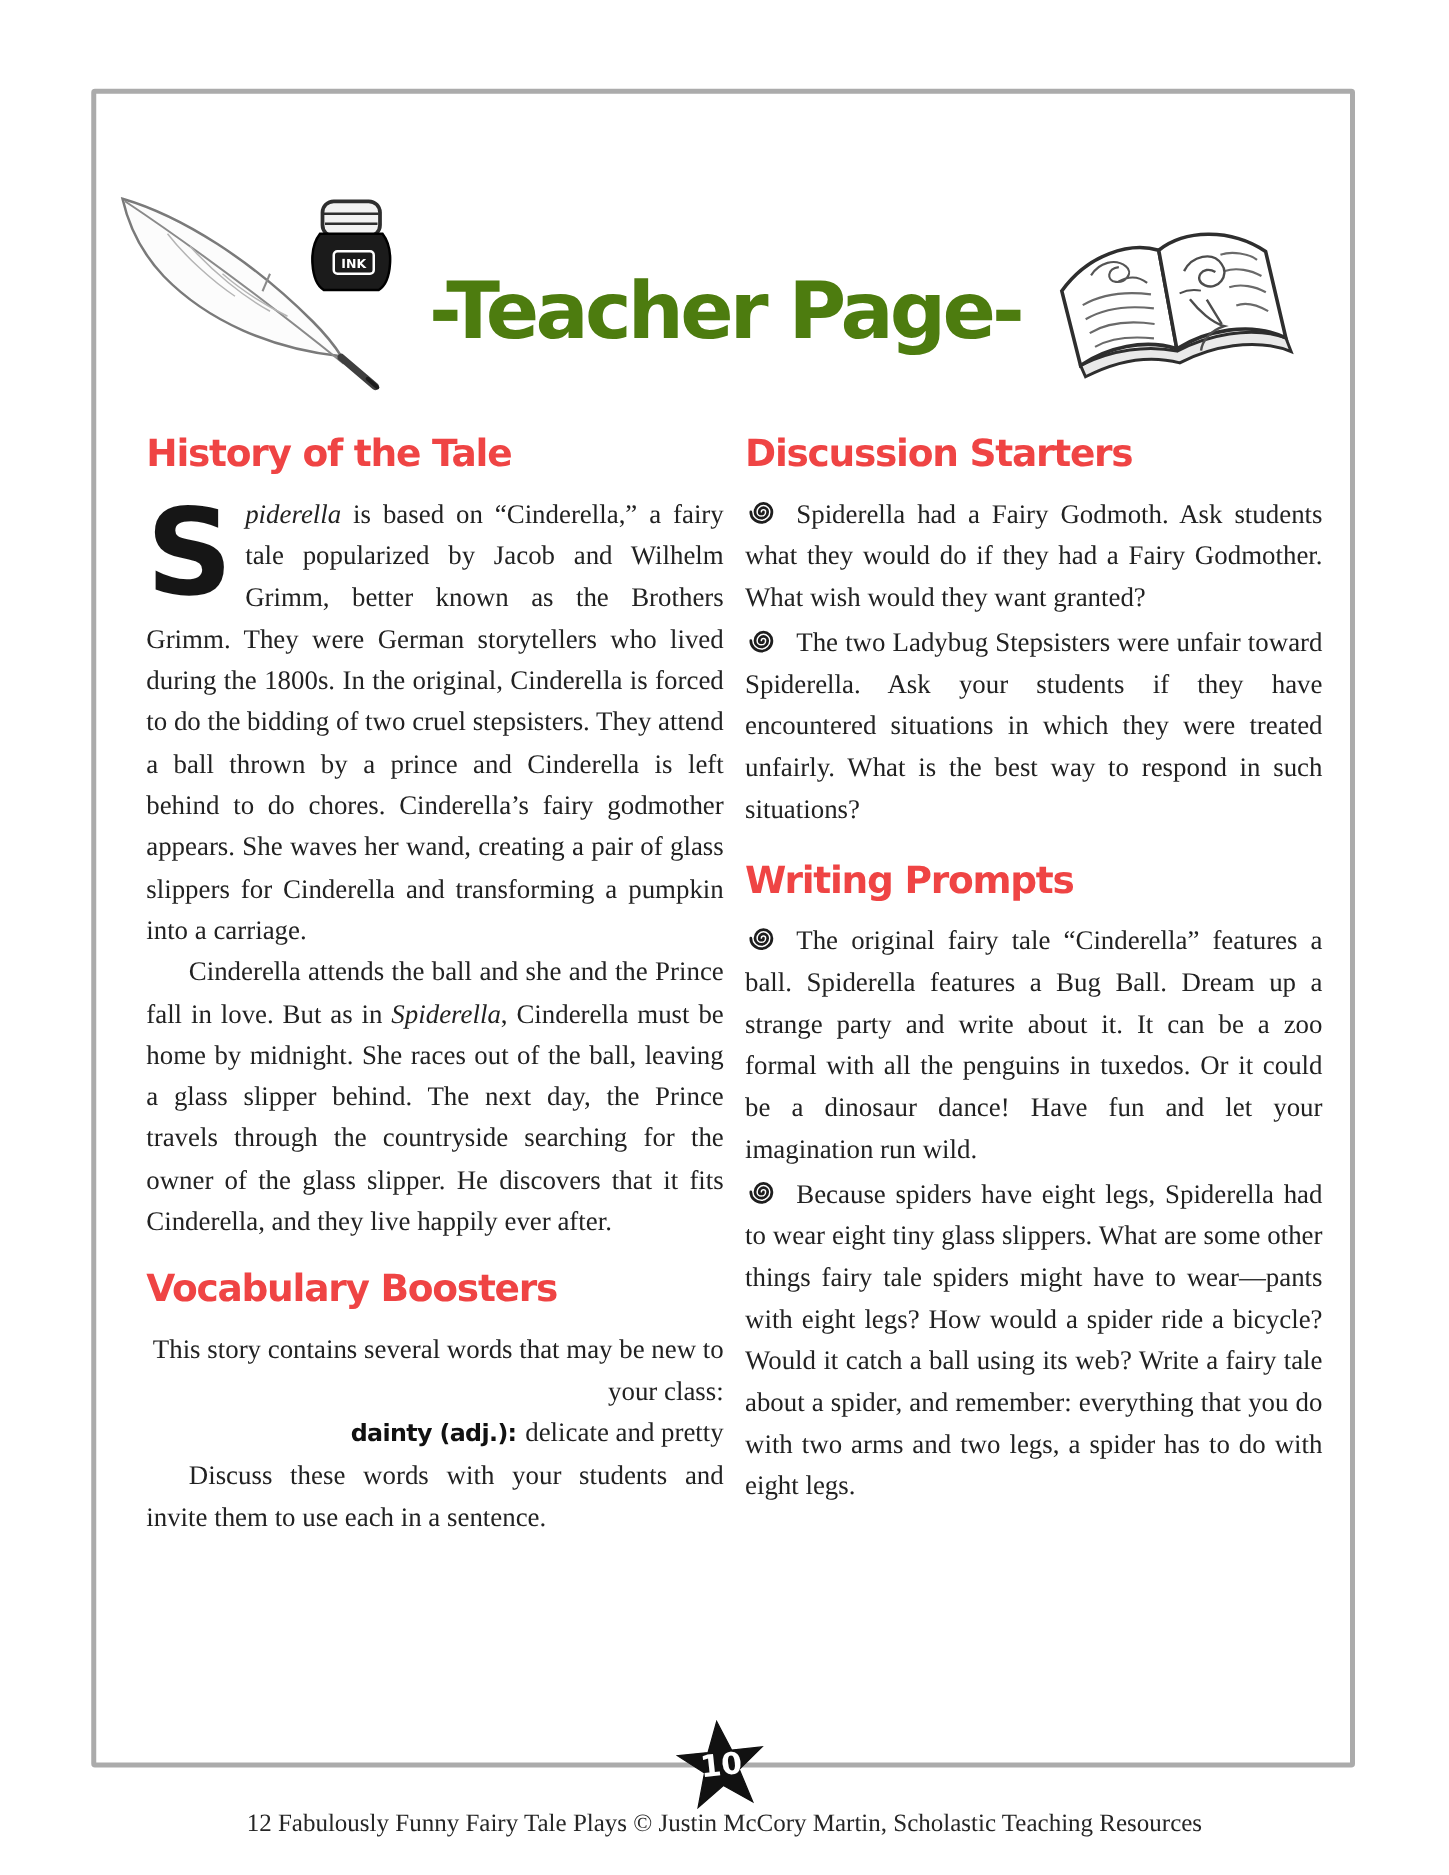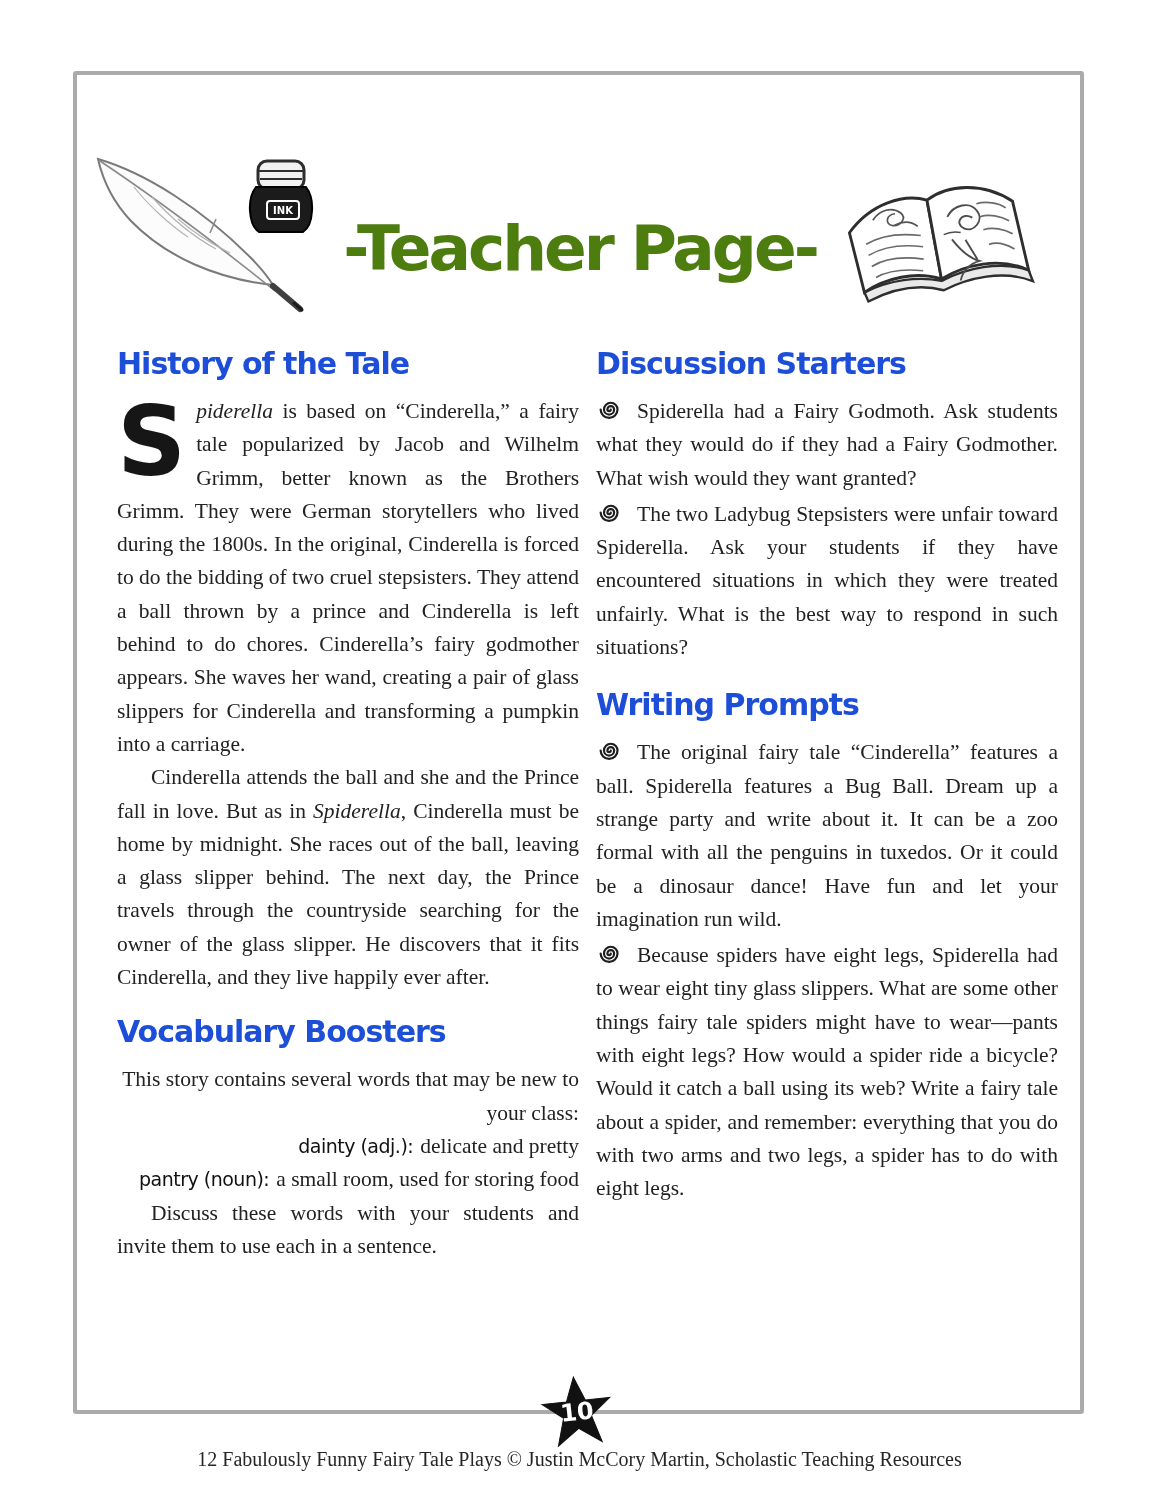--- a/index.html
+++ b/index.html
@@ -35,7 +35,7 @@
   h2.section-heading{
     font-family:"DejaVu Sans",sans-serif;
     font-weight:bold;font-size:30px;letter-spacing:-1px;
-    color:#1d4ed8;margin:0 0 9px 0;line-height:44px;
+    color:#ef4444;margin:0 0 9px 0;line-height:44px;
   }
   .body-text{
     font-size:21.5px;line-height:33.3px;

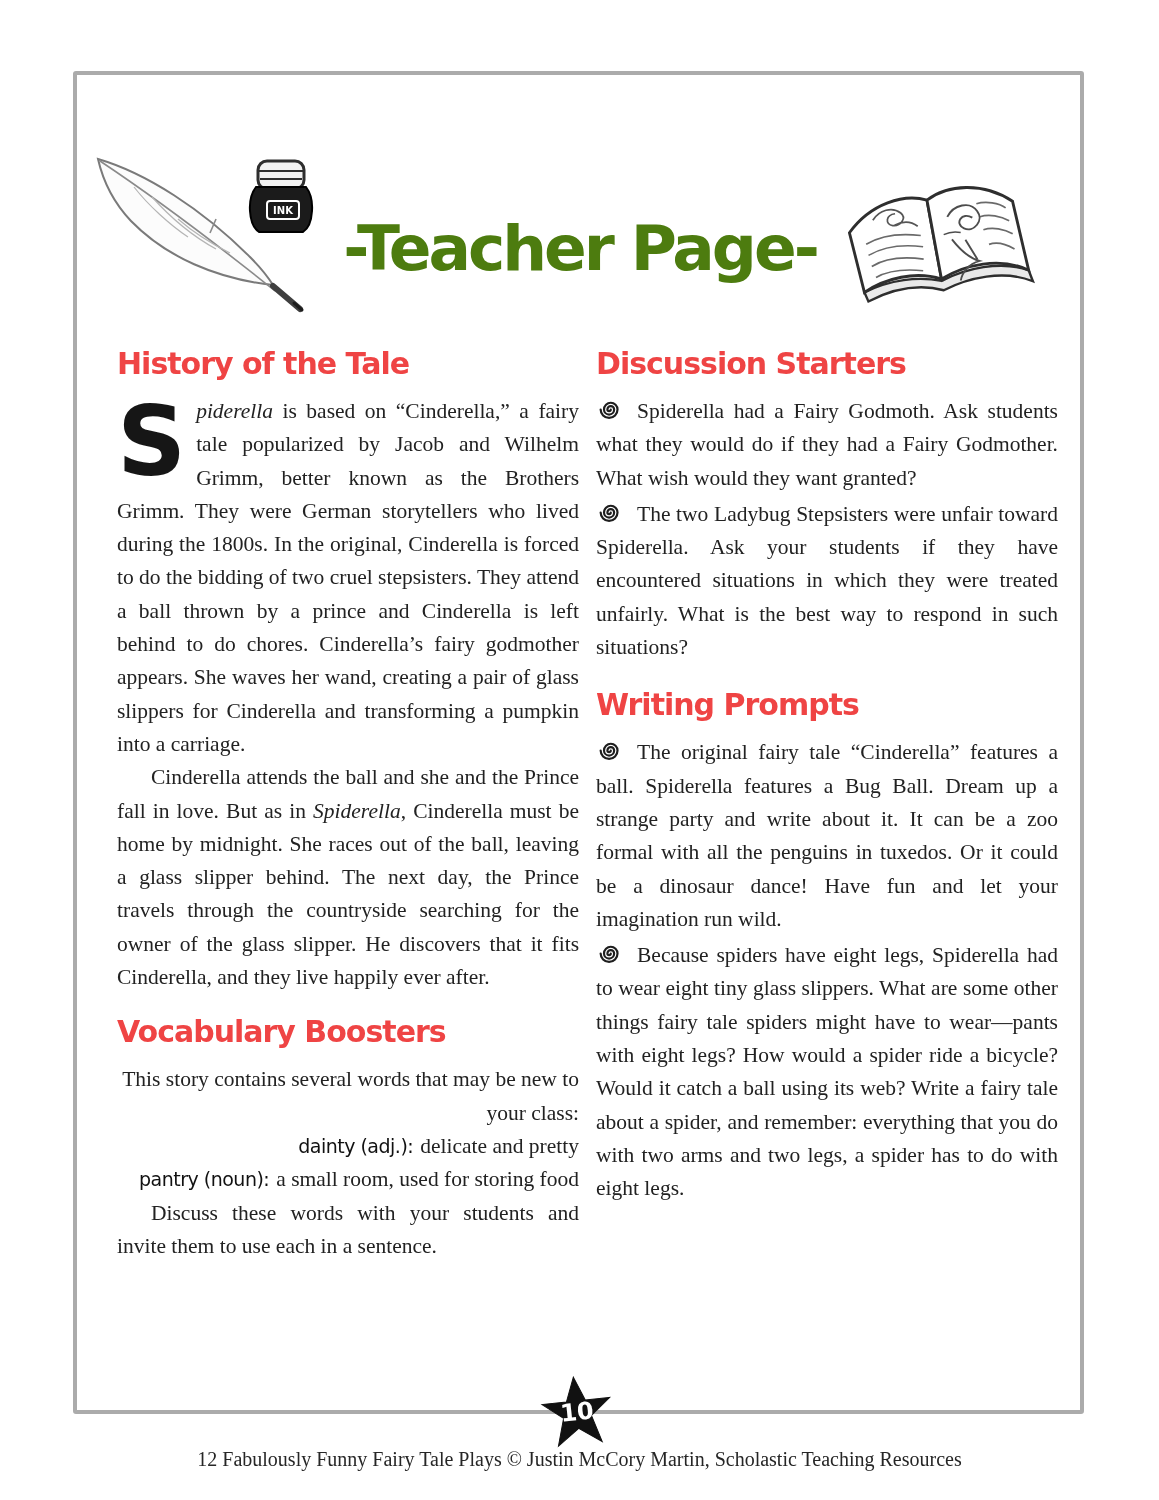--- a/index.html
+++ b/index.html
@@ -54,7 +54,7 @@
   .vocab-line{font-size:21.5px;line-height:33.3px;margin:0;text-align:right;}
   .vocab-term{
     font-family:"DejaVu Sans",sans-serif;
-    font-weight:normal;font-size:19px;letter-spacing:-0.5px;color:#111;
+    font-weight:bold;font-size:19px;letter-spacing:-0.5px;color:#111;
   }
   .vocab-def{margin-left:7px;}
   .spacer-mid{height:16px;}

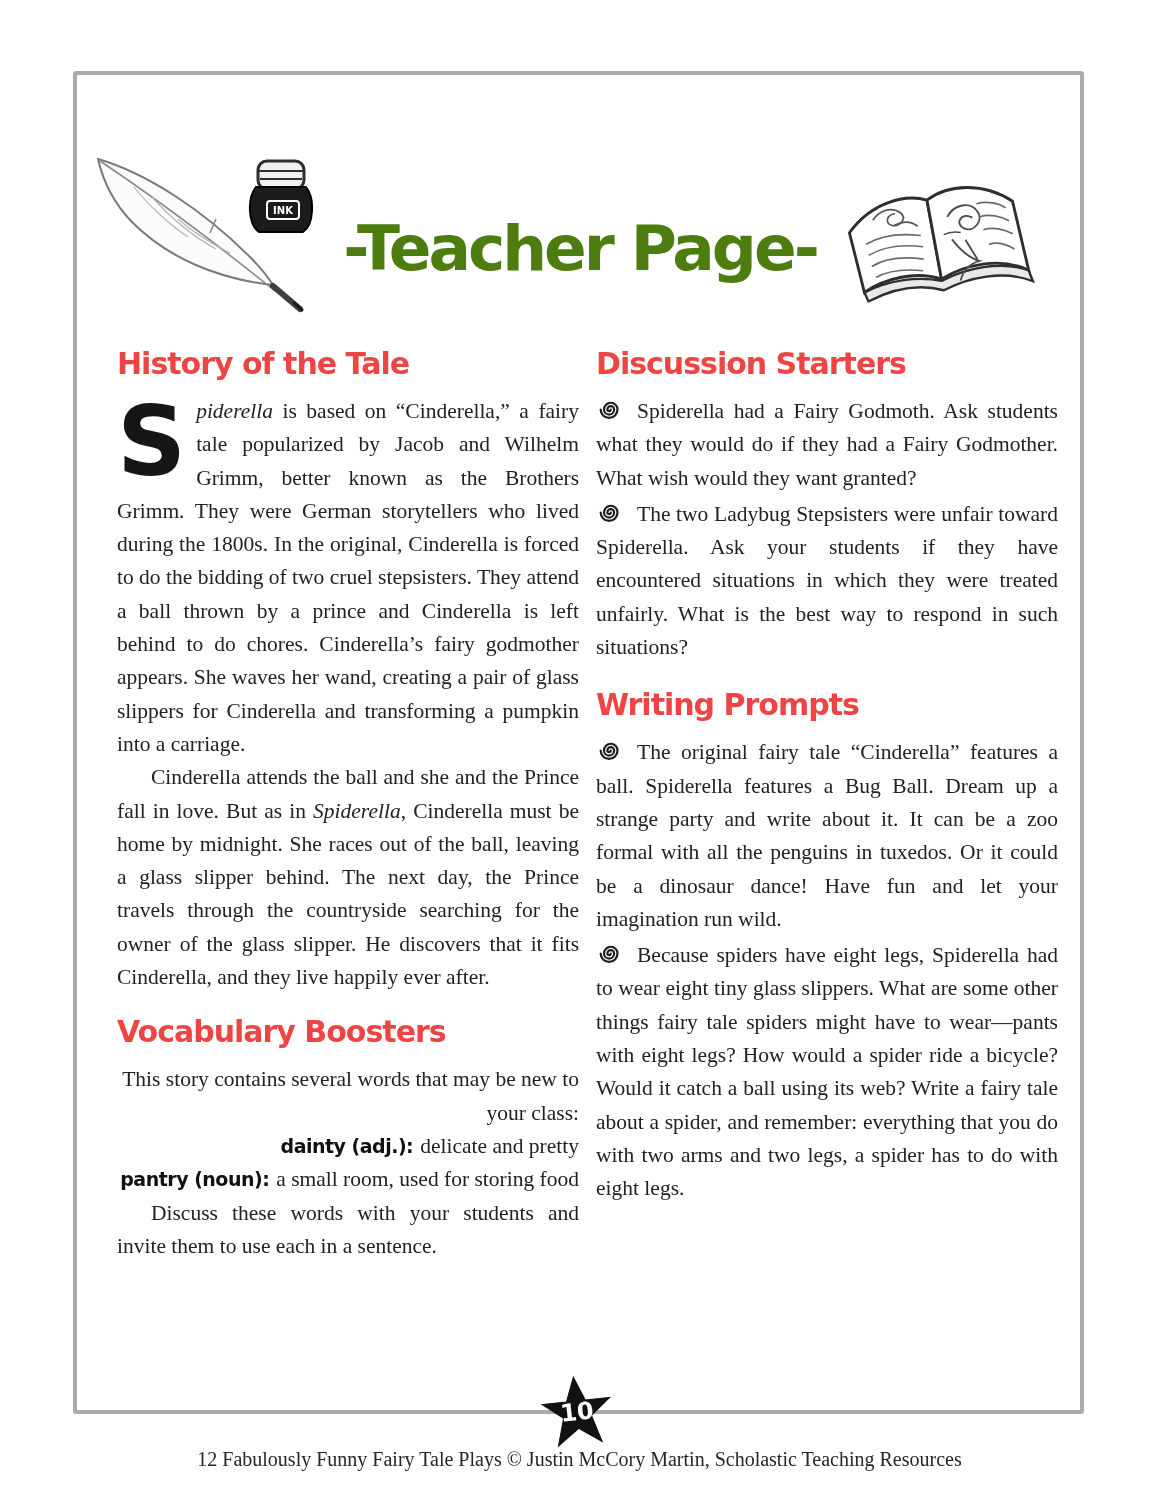--- a/index.html
+++ b/index.html
@@ -133,7 +133,6 @@
 
   <p class="vocab-line"><span class="vocab-term">dainty (adj.):</span><span class="vocab-def">delicate and pretty</span></p>
 
-  <p class="vocab-line"><span class="vocab-term">pantry (noun):</span><span class="vocab-def">a small room, used for storing food</span></p>
 
 
   <p class="body-text indent">Discuss these words with your students and invite them to use each in a sentence.</p>

